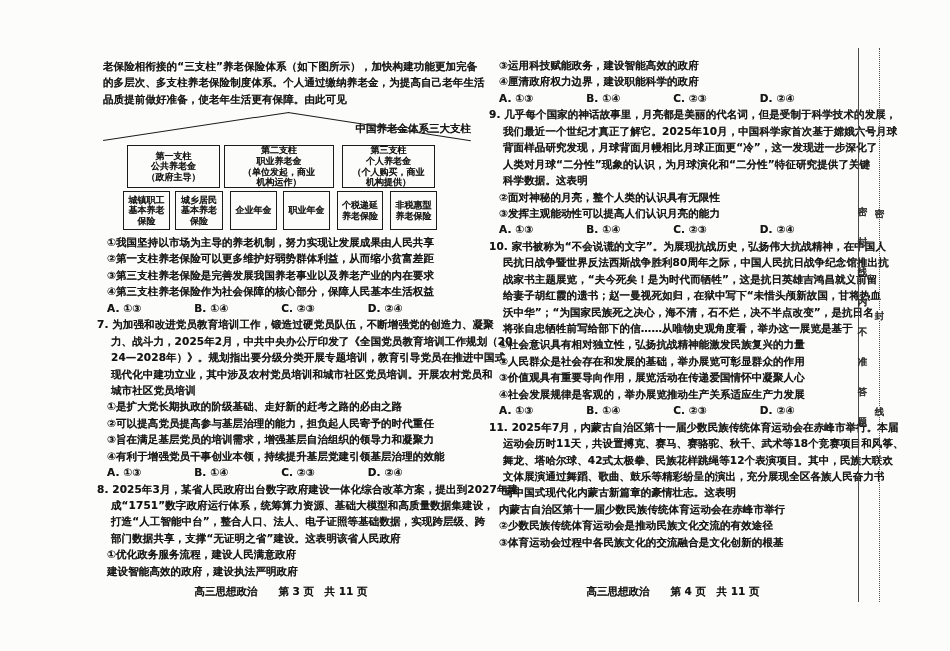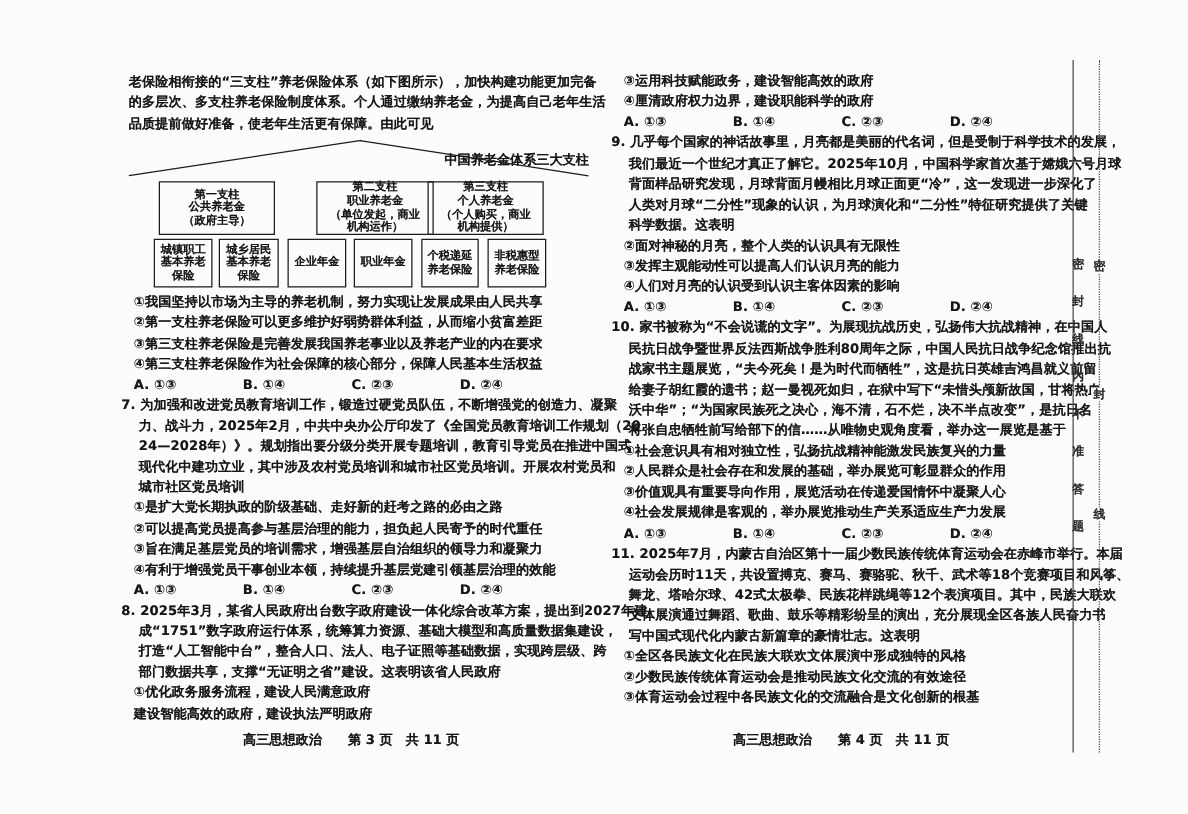--- a/index.html
+++ b/index.html
@@ -109,7 +109,7 @@
         <div class="bline">公共养老金</div>
         <div class="bline">（政府主导）</div>
       </div>
-    <div class="pillar" style="left:253px;width:94px">
+    <div class="pillar" style="left:224px;width:110px">
 
     <div class="bline">第二支柱</div>
         <div class="bline">职业养老金</div>

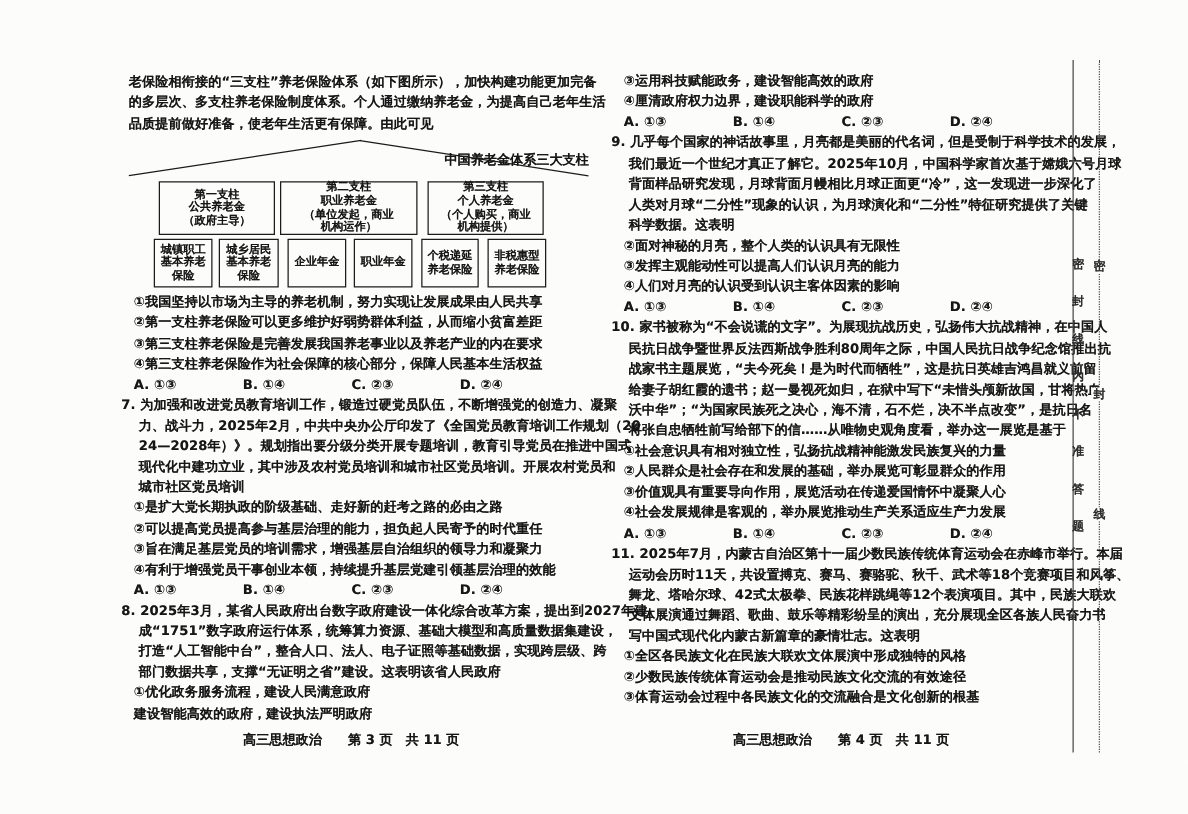--- a/index.html
+++ b/index.html
@@ -169,7 +169,6 @@
         <div class="line qbody">科学数据。这表明</div>
         <div class="line opt">②面对神秘的月亮，整个人类的认识具有无限性</div>
         <div class="line opt">③发挥主观能动性可以提高人们认识月亮的能力</div>
-        <div class="line opt">④人们对月亮的认识受到认识主客体因素的影响</div>
         <div class="line ans">A. ①③　　　　　B. ①④　　　　　C. ②③　　　　　D. ②④</div>
         <div class="line qnum">10. 家书被称为“不会说谎的文字”。为展现抗战历史，弘扬伟大抗战精神，在中国人</div>
         <div class="line qbody">民抗日战争暨世界反法西斯战争胜利80周年之际，中国人民抗日战争纪念馆推出抗</div>

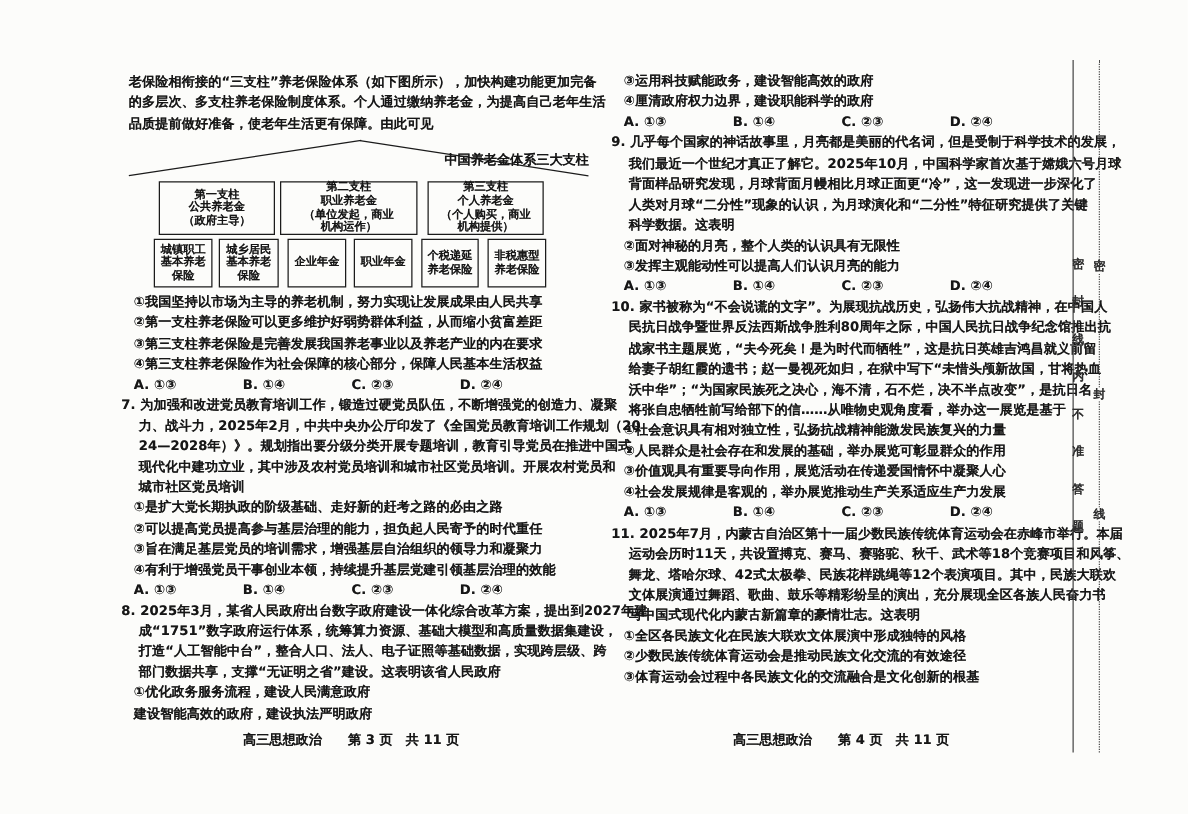--- a/index.html
+++ b/index.html
@@ -186,7 +186,7 @@
         <div class="line qbody">舞龙、塔哈尔球、42式太极拳、民族花样跳绳等12个表演项目。其中，民族大联欢</div>
         <div class="line qbody">文体展演通过舞蹈、歌曲、鼓乐等精彩纷呈的演出，充分展现全区各族人民奋力书</div>
         <div class="line qbody">写中国式现代化内蒙古新篇章的豪情壮志。这表明</div>
-        <div class="line opt">①全区各民族文化在民族大联欢文体展演中形成独特的风格</div>
+        <div class="line opt">内蒙古自治区第十一届少数民族传统体育运动会在赤峰市举行</div>
         <div class="line opt">②少数民族传统体育运动会是推动民族文化交流的有效途径</div>
         <div class="line opt">③体育运动会过程中各民族文化的交流融合是文化创新的根基</div>
       </div>

